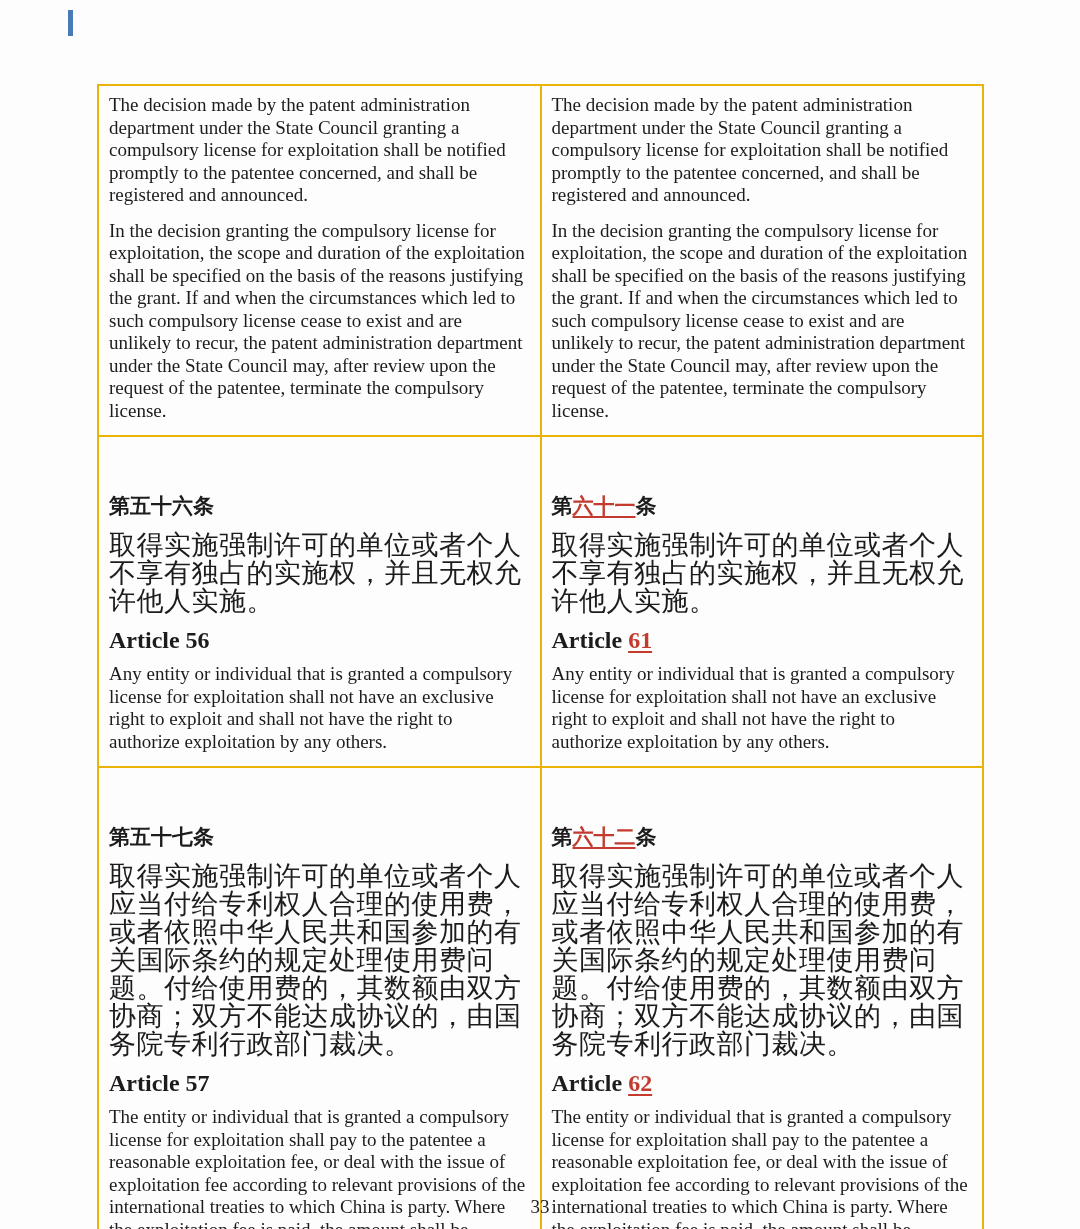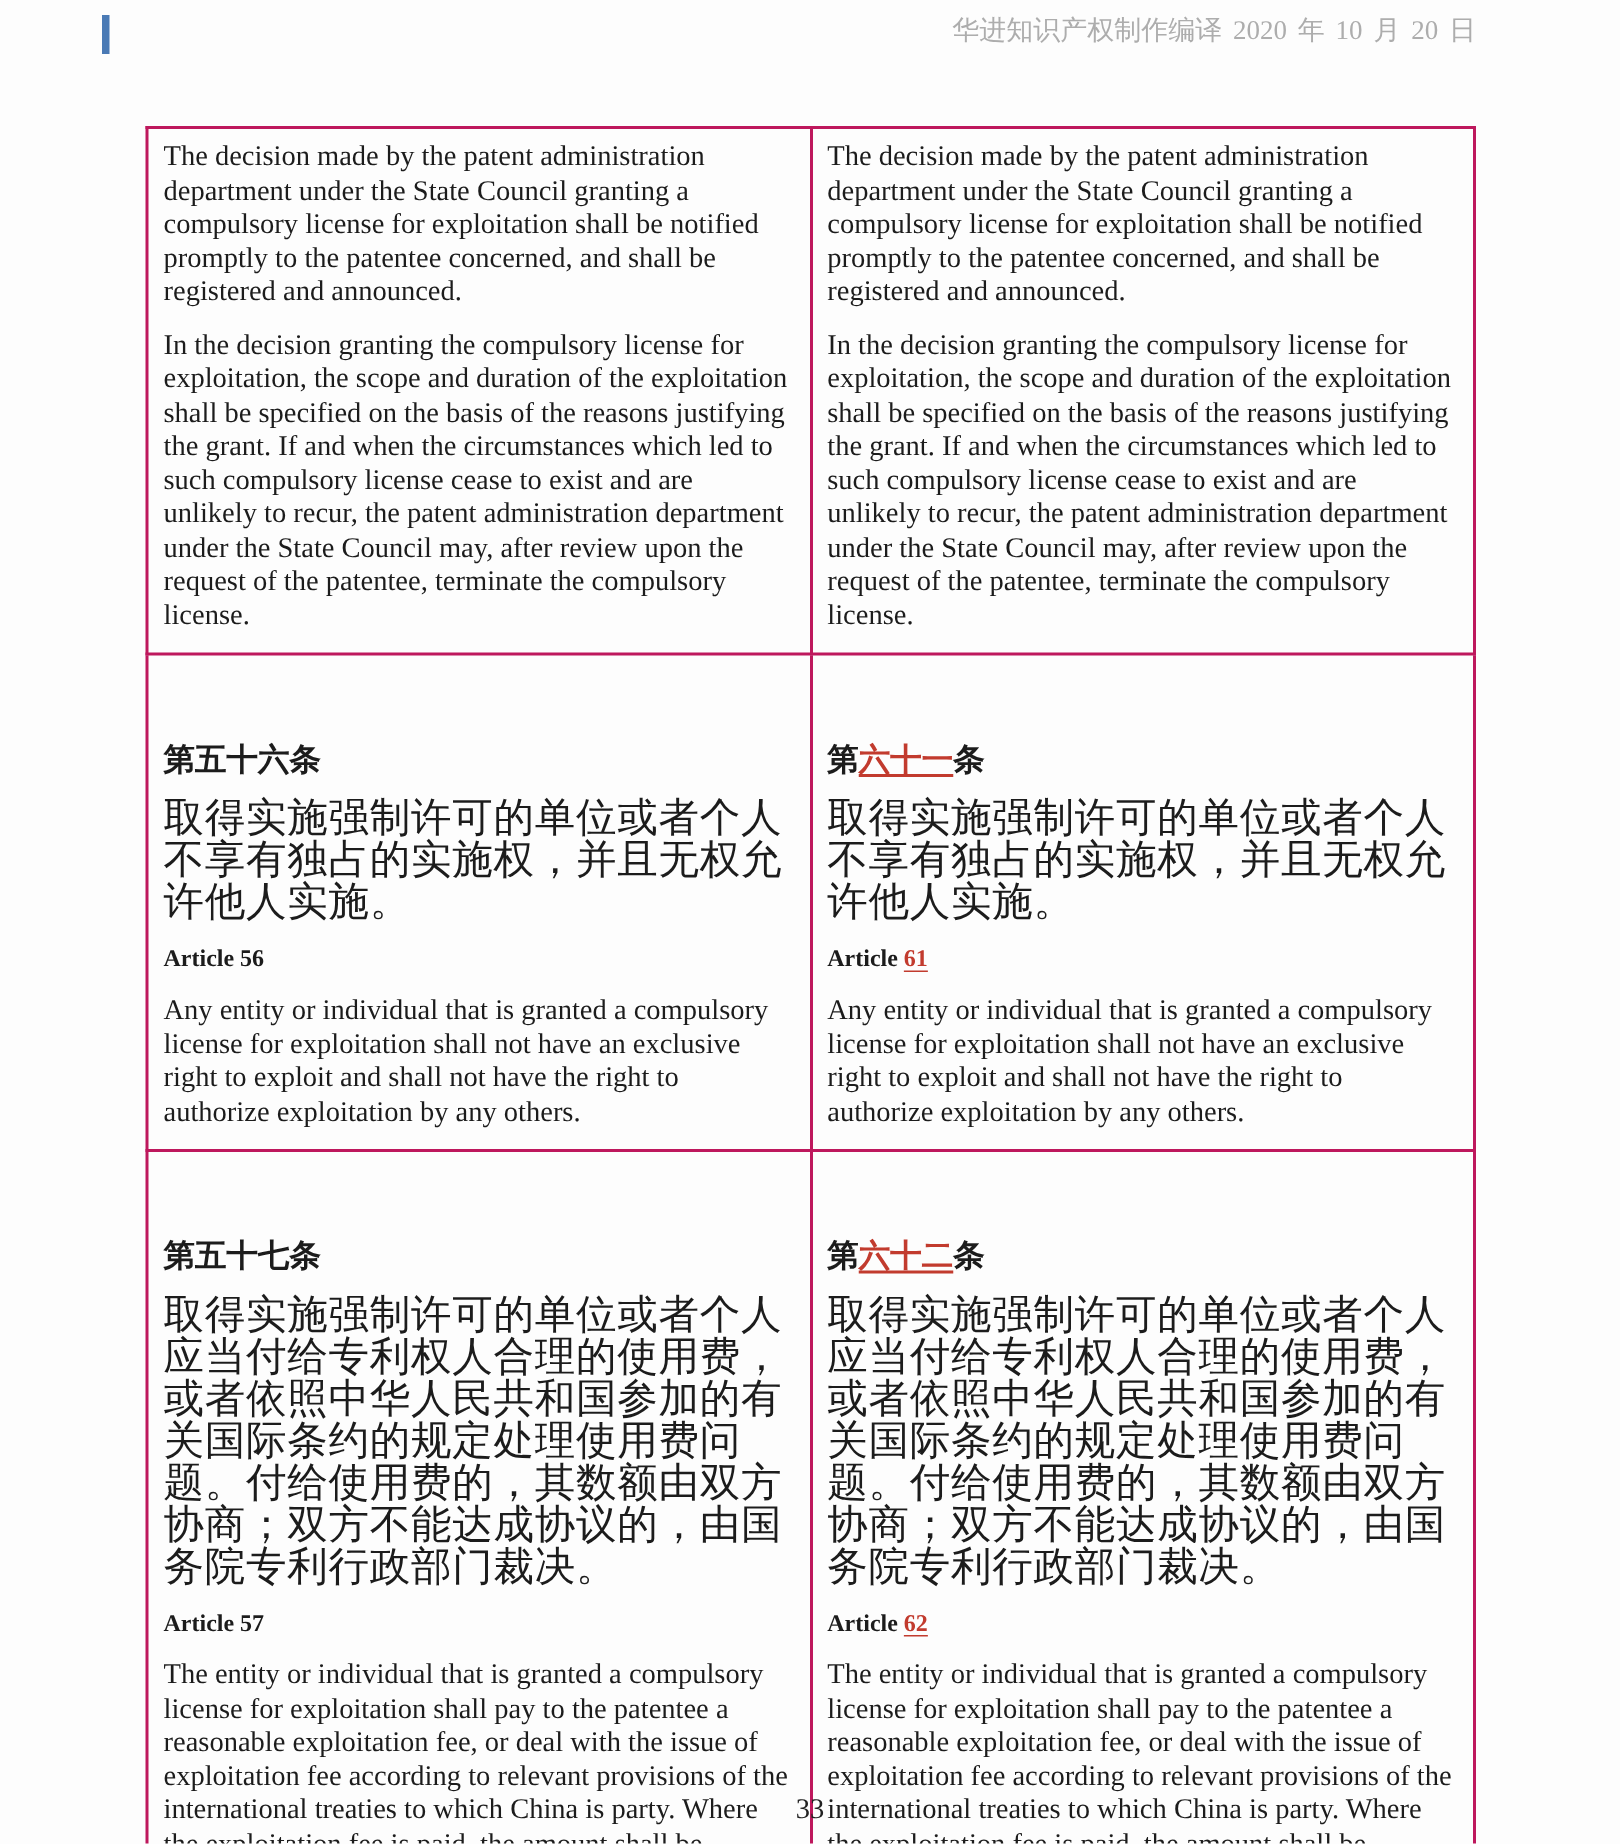--- a/index.html
+++ b/index.html
@@ -79,7 +79,6 @@
 <div class="accent-bar"></div>
 
 <div class="page-header">
-  <div class="hdr-zh">华进知识产权制作编译 2020 年 10 月 20 日</div>
 </div>
 
 <table class="law-table">

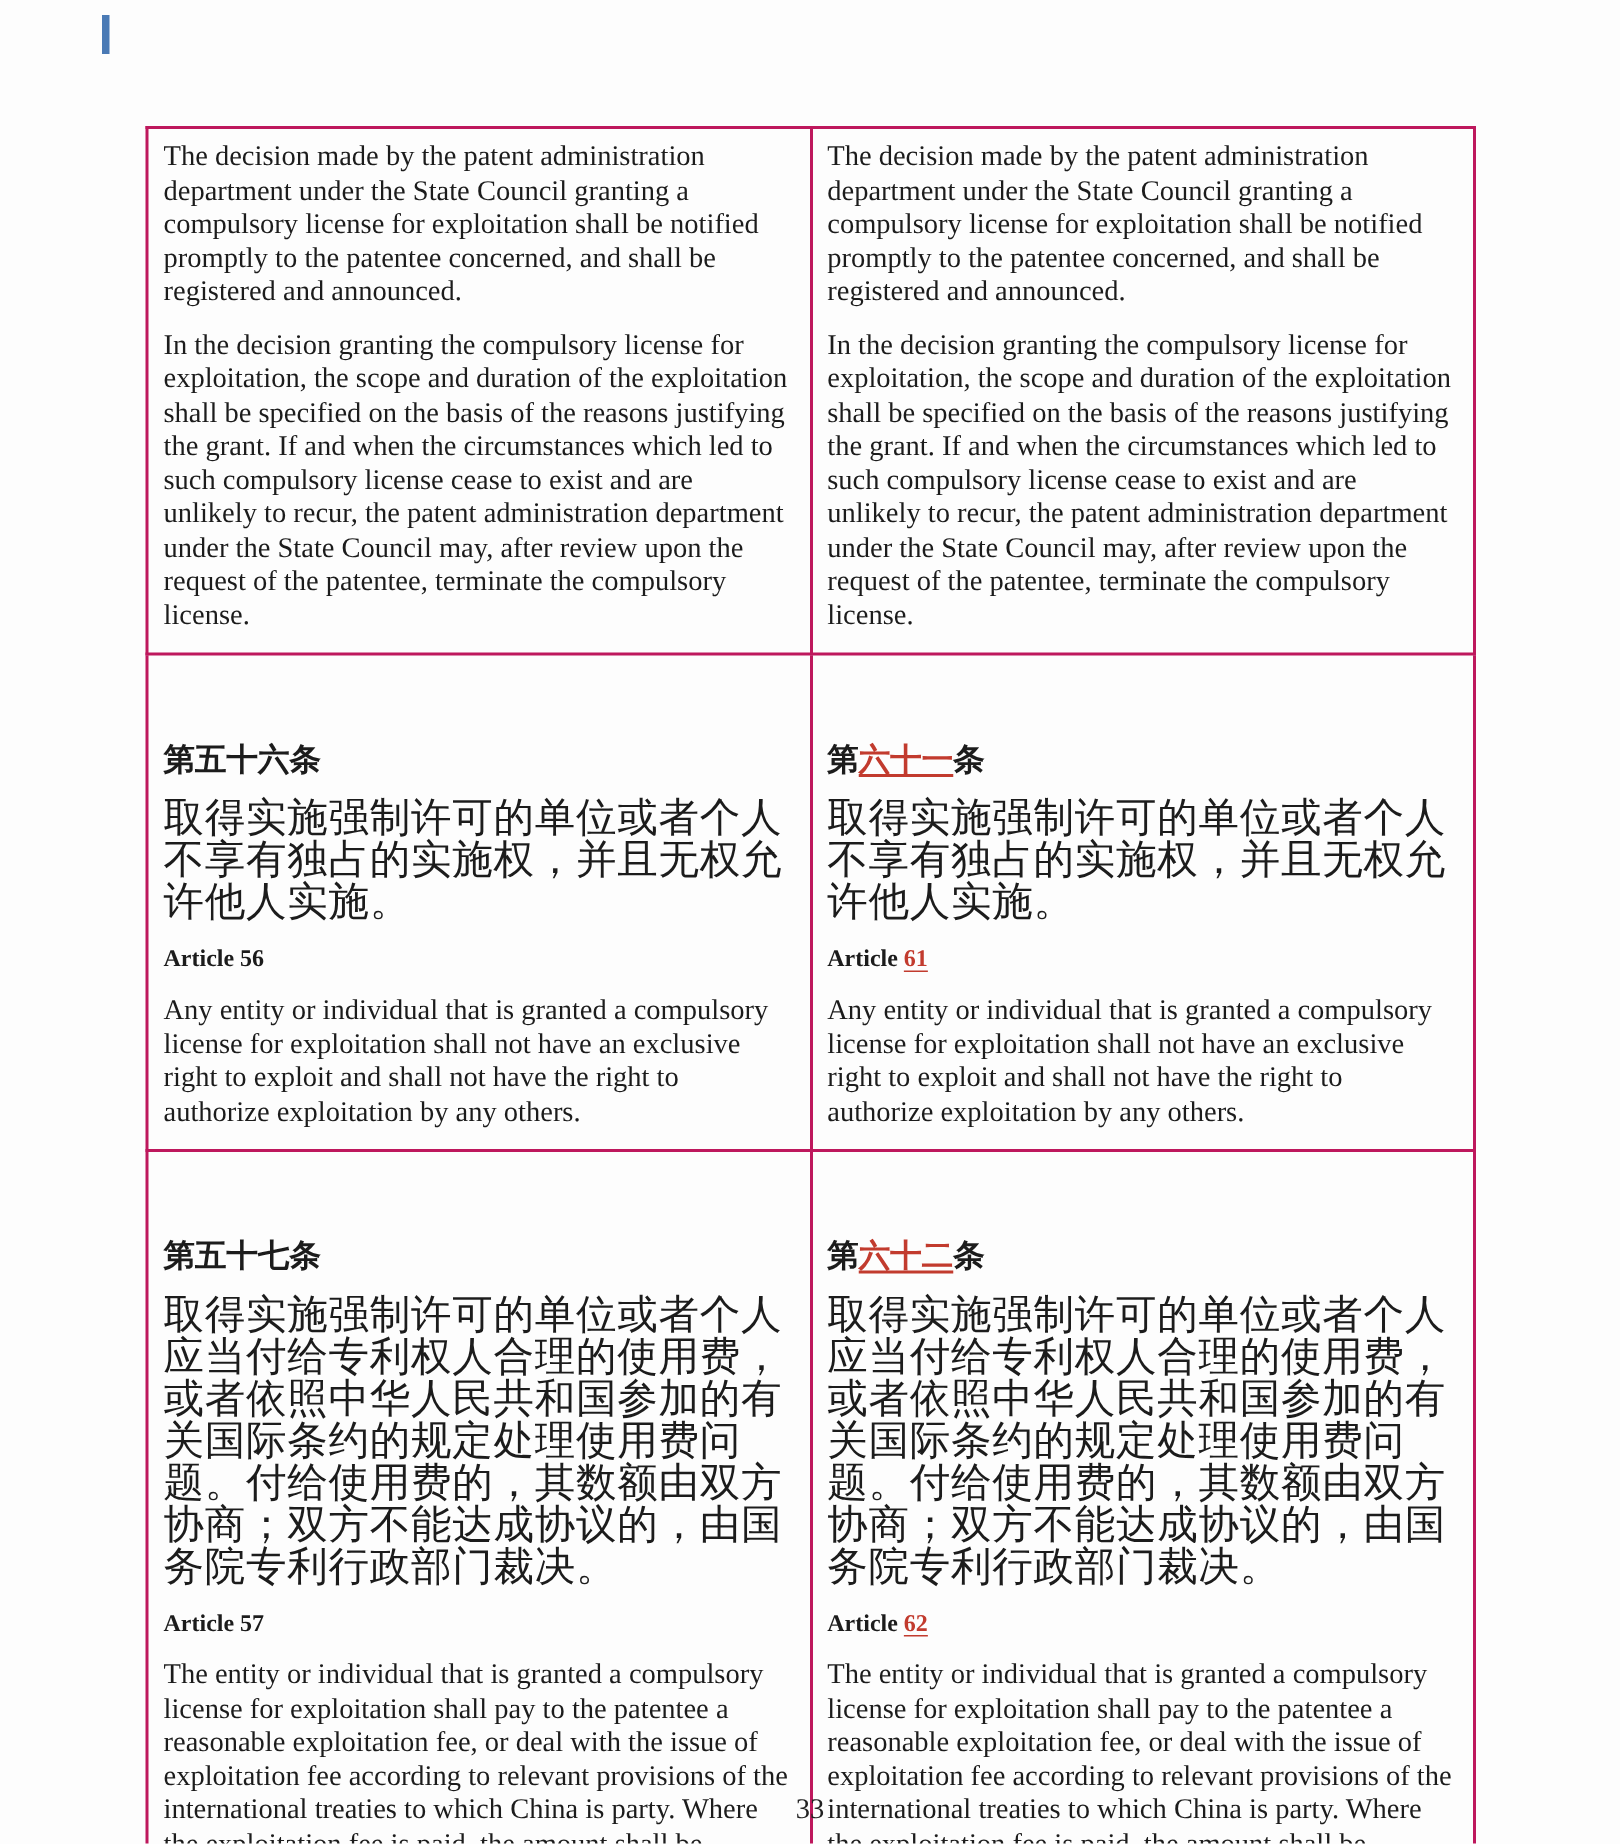--- a/index.html
+++ b/index.html
@@ -44,7 +44,7 @@
   }
   table.law-table td {
     width: 50%;
-    border: 2px solid #be185d;
+    border: 2px solid #eab308;
     vertical-align: top;
     padding: 8px 12px 0 10px;
     overflow: hidden;

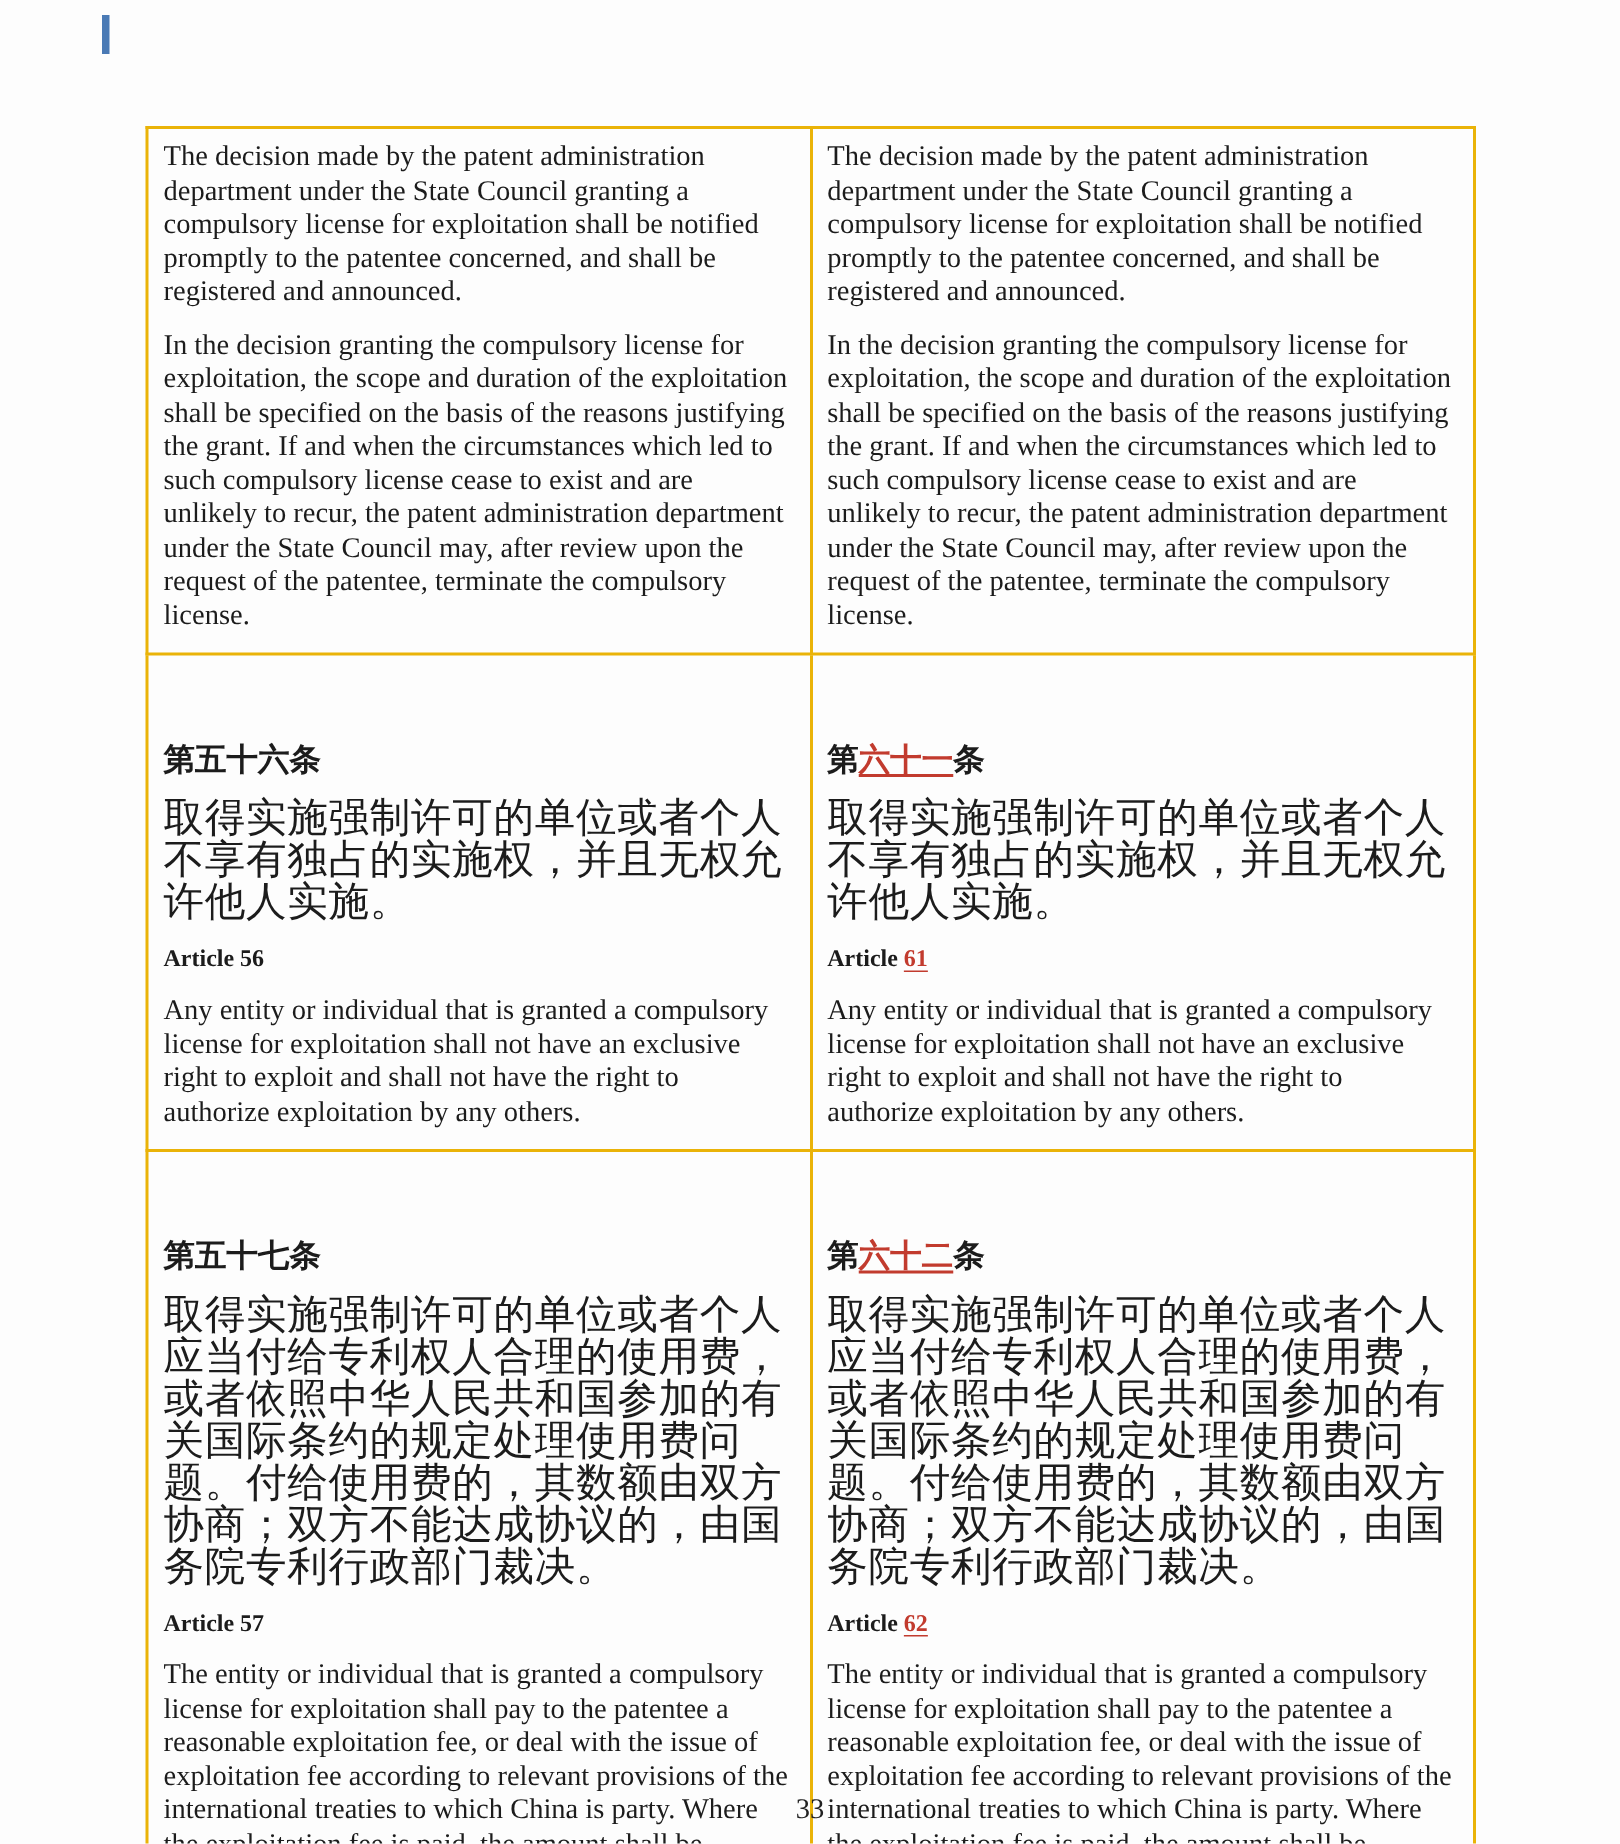--- a/index.html
+++ b/index.html
@@ -55,7 +55,7 @@
   table.law-table tr.row-3 { height: 71px; }
   .blk { margin: 0 0 13px 0; }
   .blk.en      { font-size: 19px; line-height: 22.5px; }
-  .blk.en-head { font-size: 16px; line-height: 24px; font-weight: bold; margin-bottom: 11px; }
+  .blk.en-head { font-size: 24px; line-height: 24px; font-weight: bold; margin-bottom: 11px; }
   .blk.zh      { font-size: 27px; line-height: 28px; letter-spacing: 0.5px; }
   .blk.zh-head { font-size: 21px; line-height: 26px; font-weight: bold; margin-bottom: 12px; margin-top: 48px; }
   .seg-red {

